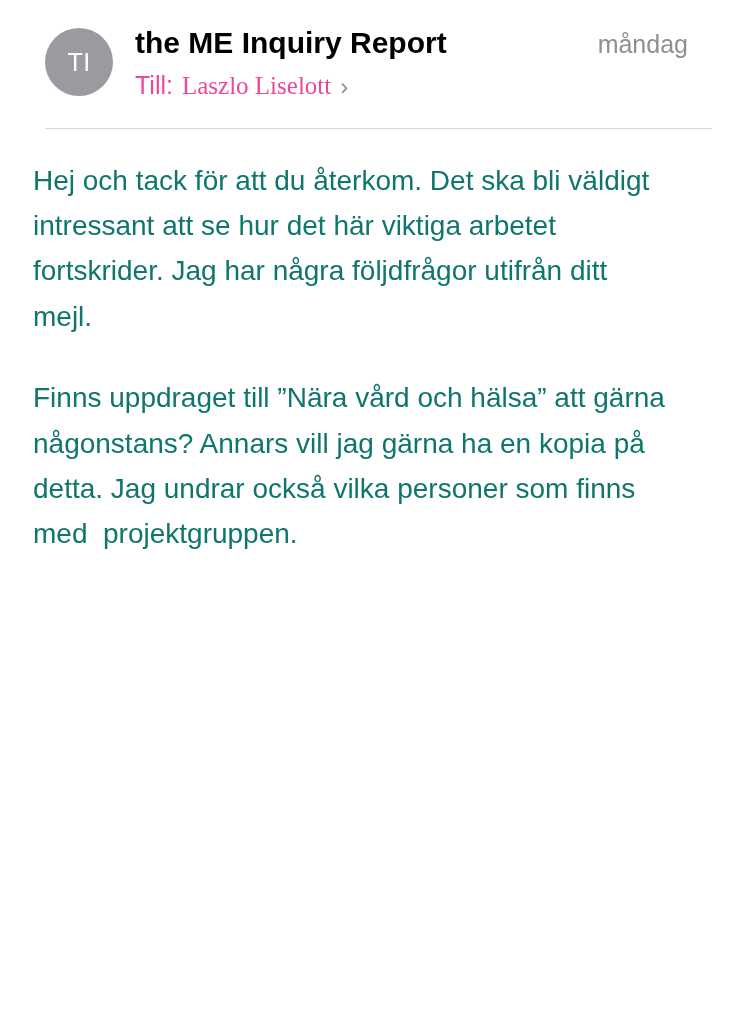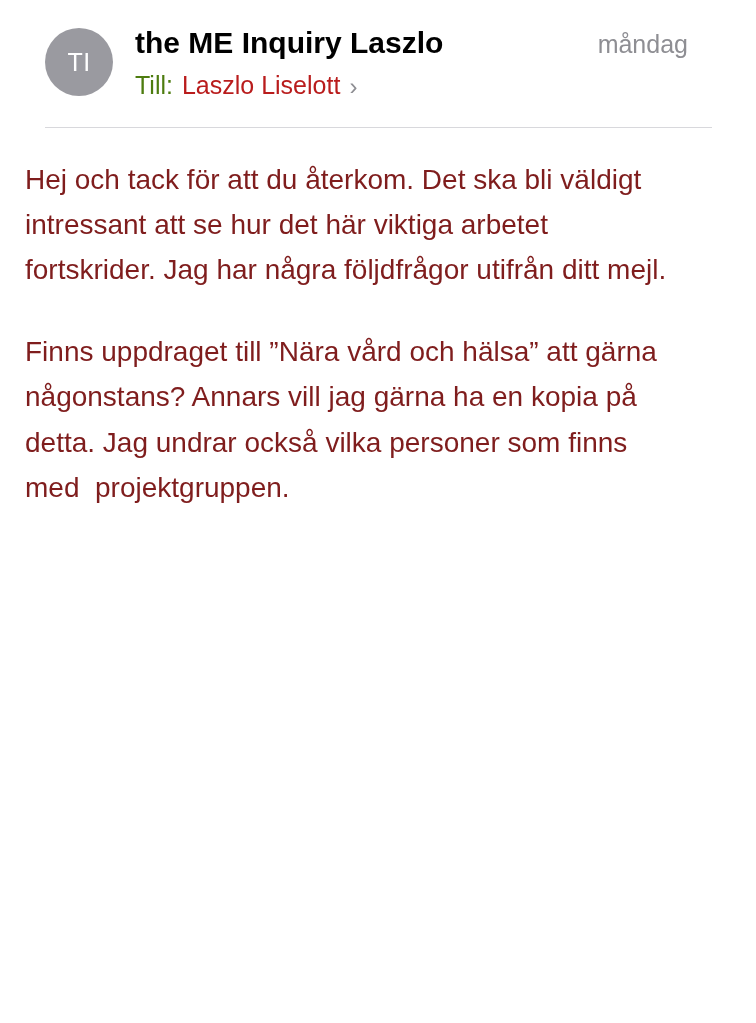--- a/index.html
+++ b/index.html
@@ -140,7 +140,7 @@
     <div class="header-text">
 
       <div class="subject-row">
-        <div class="subject">the ME Inquiry Laszlo</div>
+        <div class="subject">the ME Inquiry Report</div>
         <div class="date">måndag</div>
       </div>
 

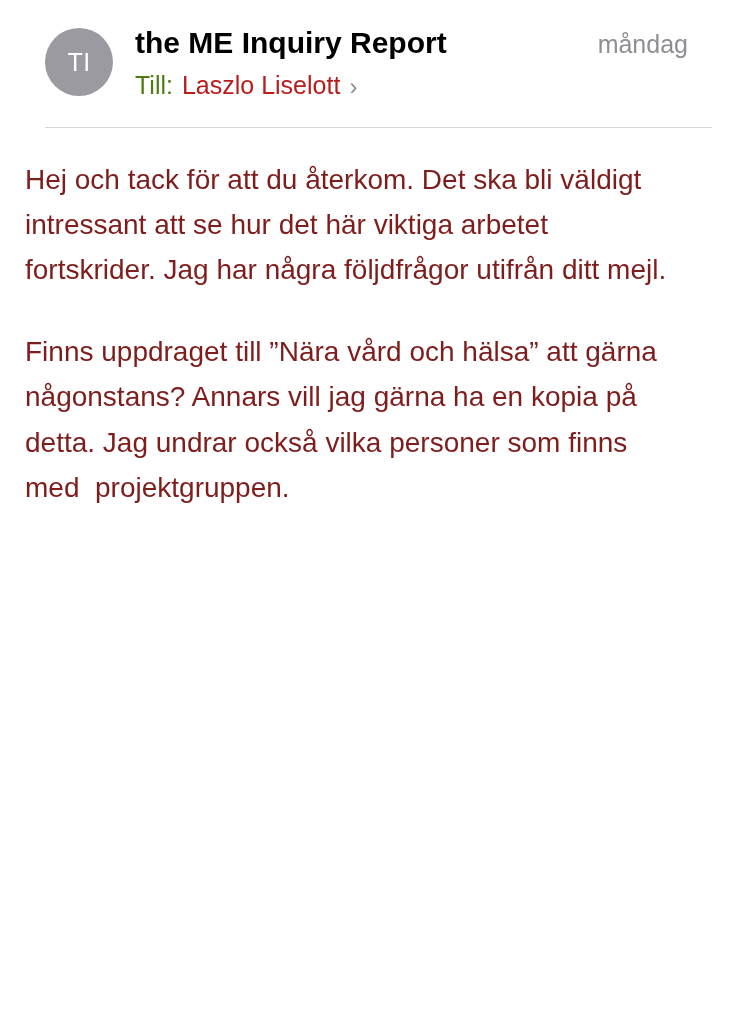--- a/index.html
+++ b/index.html
@@ -84,7 +84,7 @@
   }
 
   .recipient-label {
-    color: #4d7c0f;
+    color: #ec4899;
     margin-right: 9px;
   }
 

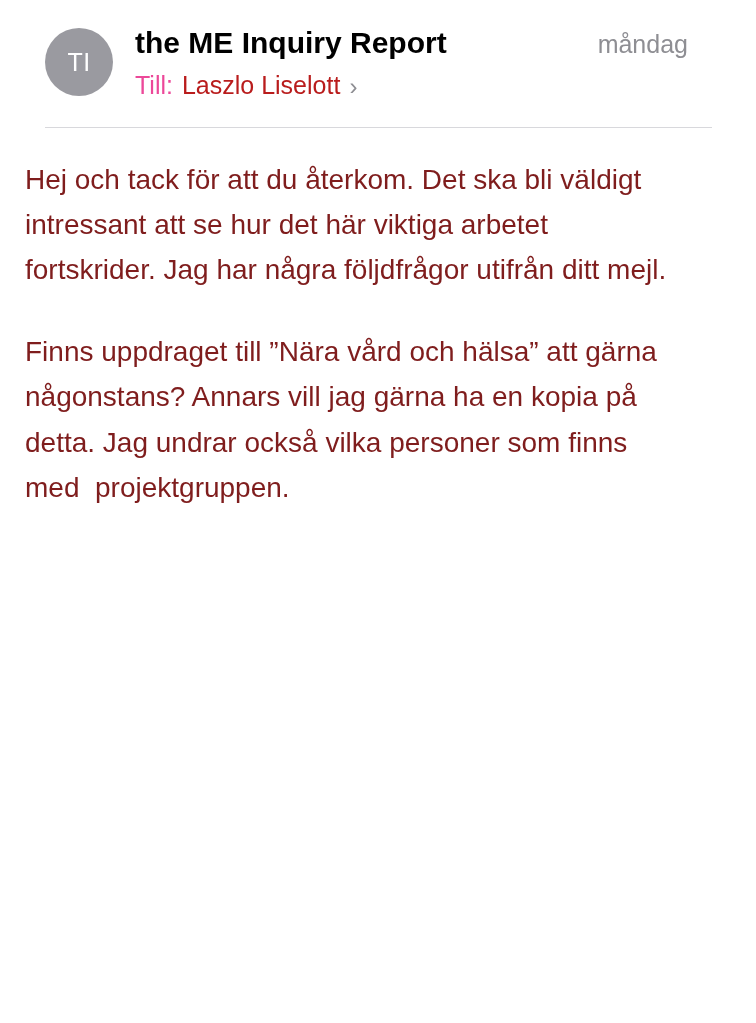--- a/index.html
+++ b/index.html
@@ -89,7 +89,8 @@
   }
 
   .recipient-name {
-    color: #b91c1c;
+    color: #ec4899;
+    font-family: Liberation Serif, serif;
   }
 
   .chevron {

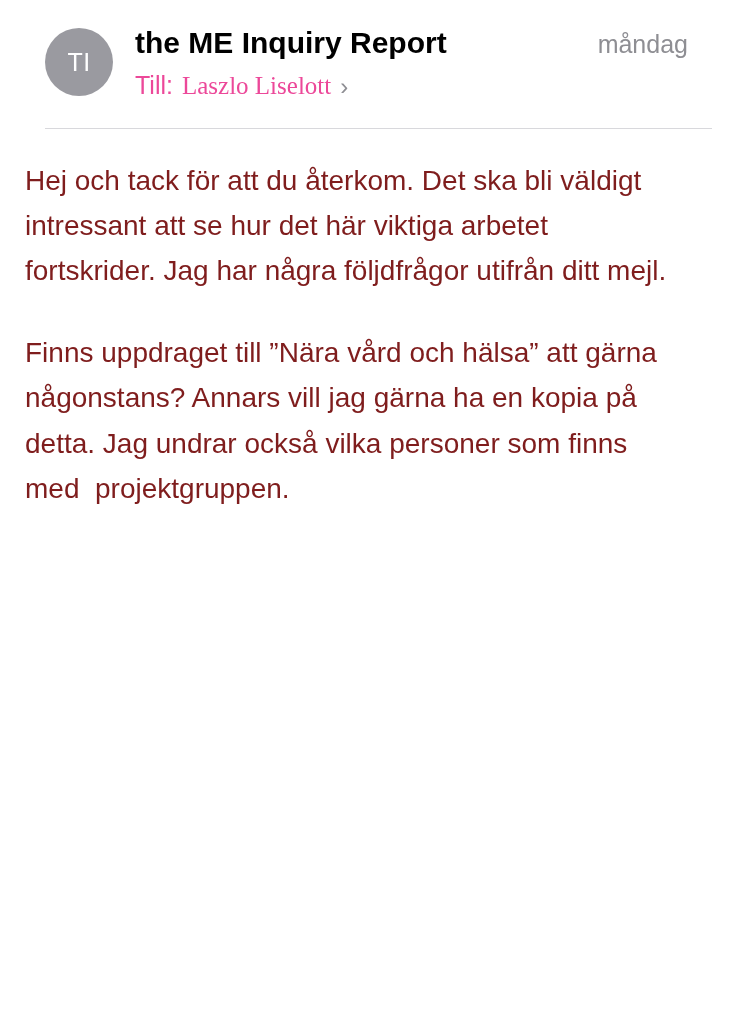--- a/index.html
+++ b/index.html
@@ -110,11 +110,11 @@
 
   
   .body {
-    padding: 29px 40px 0 25px;
+    padding: 29px 40px 0 33px;
     box-sizing: border-box;
     font-size: 28px;
     line-height: 1.62;
-    color: #7f1d1d;
+    color: #0f766e;
     flex: 1 1 auto;
     overflow: hidden;
   }

